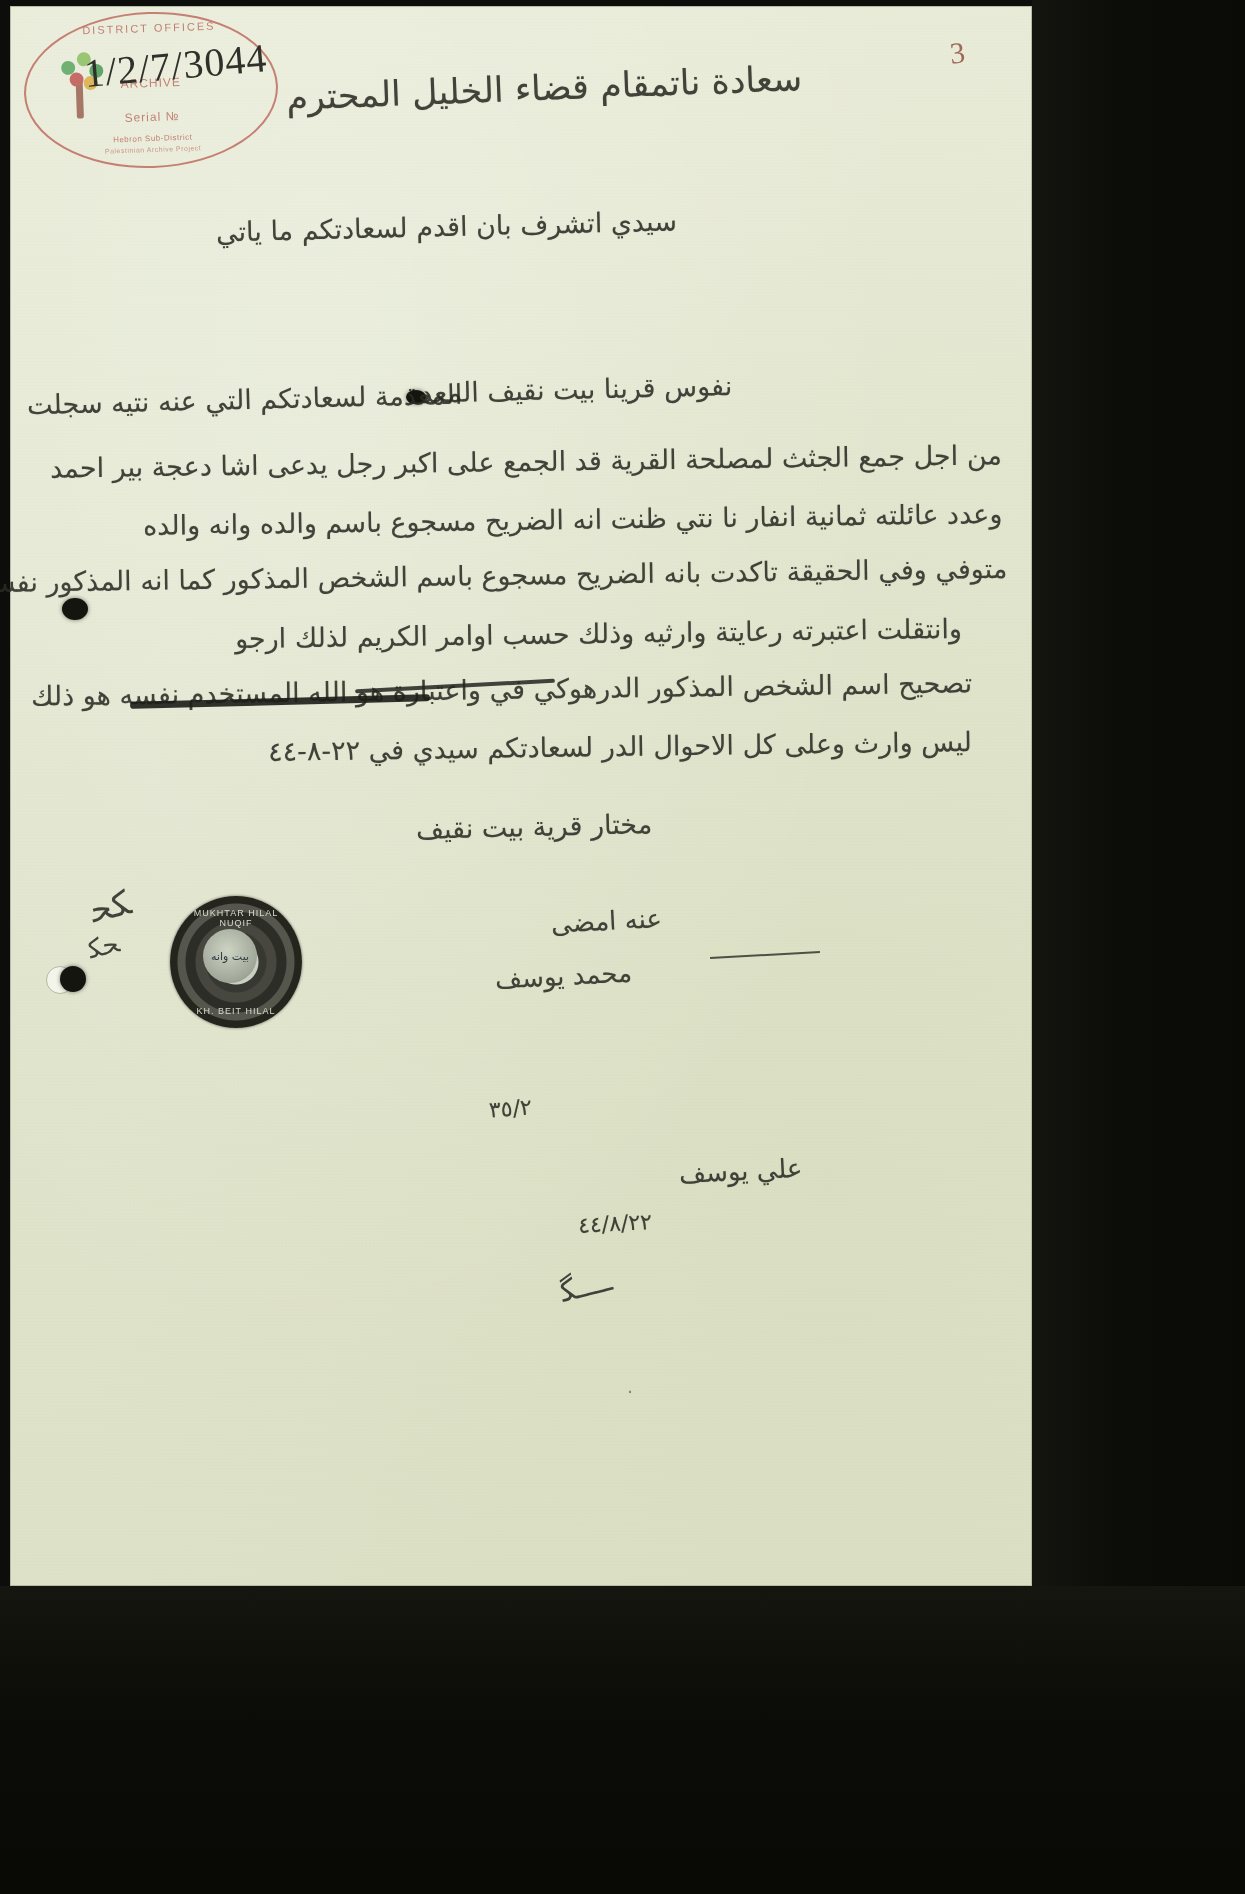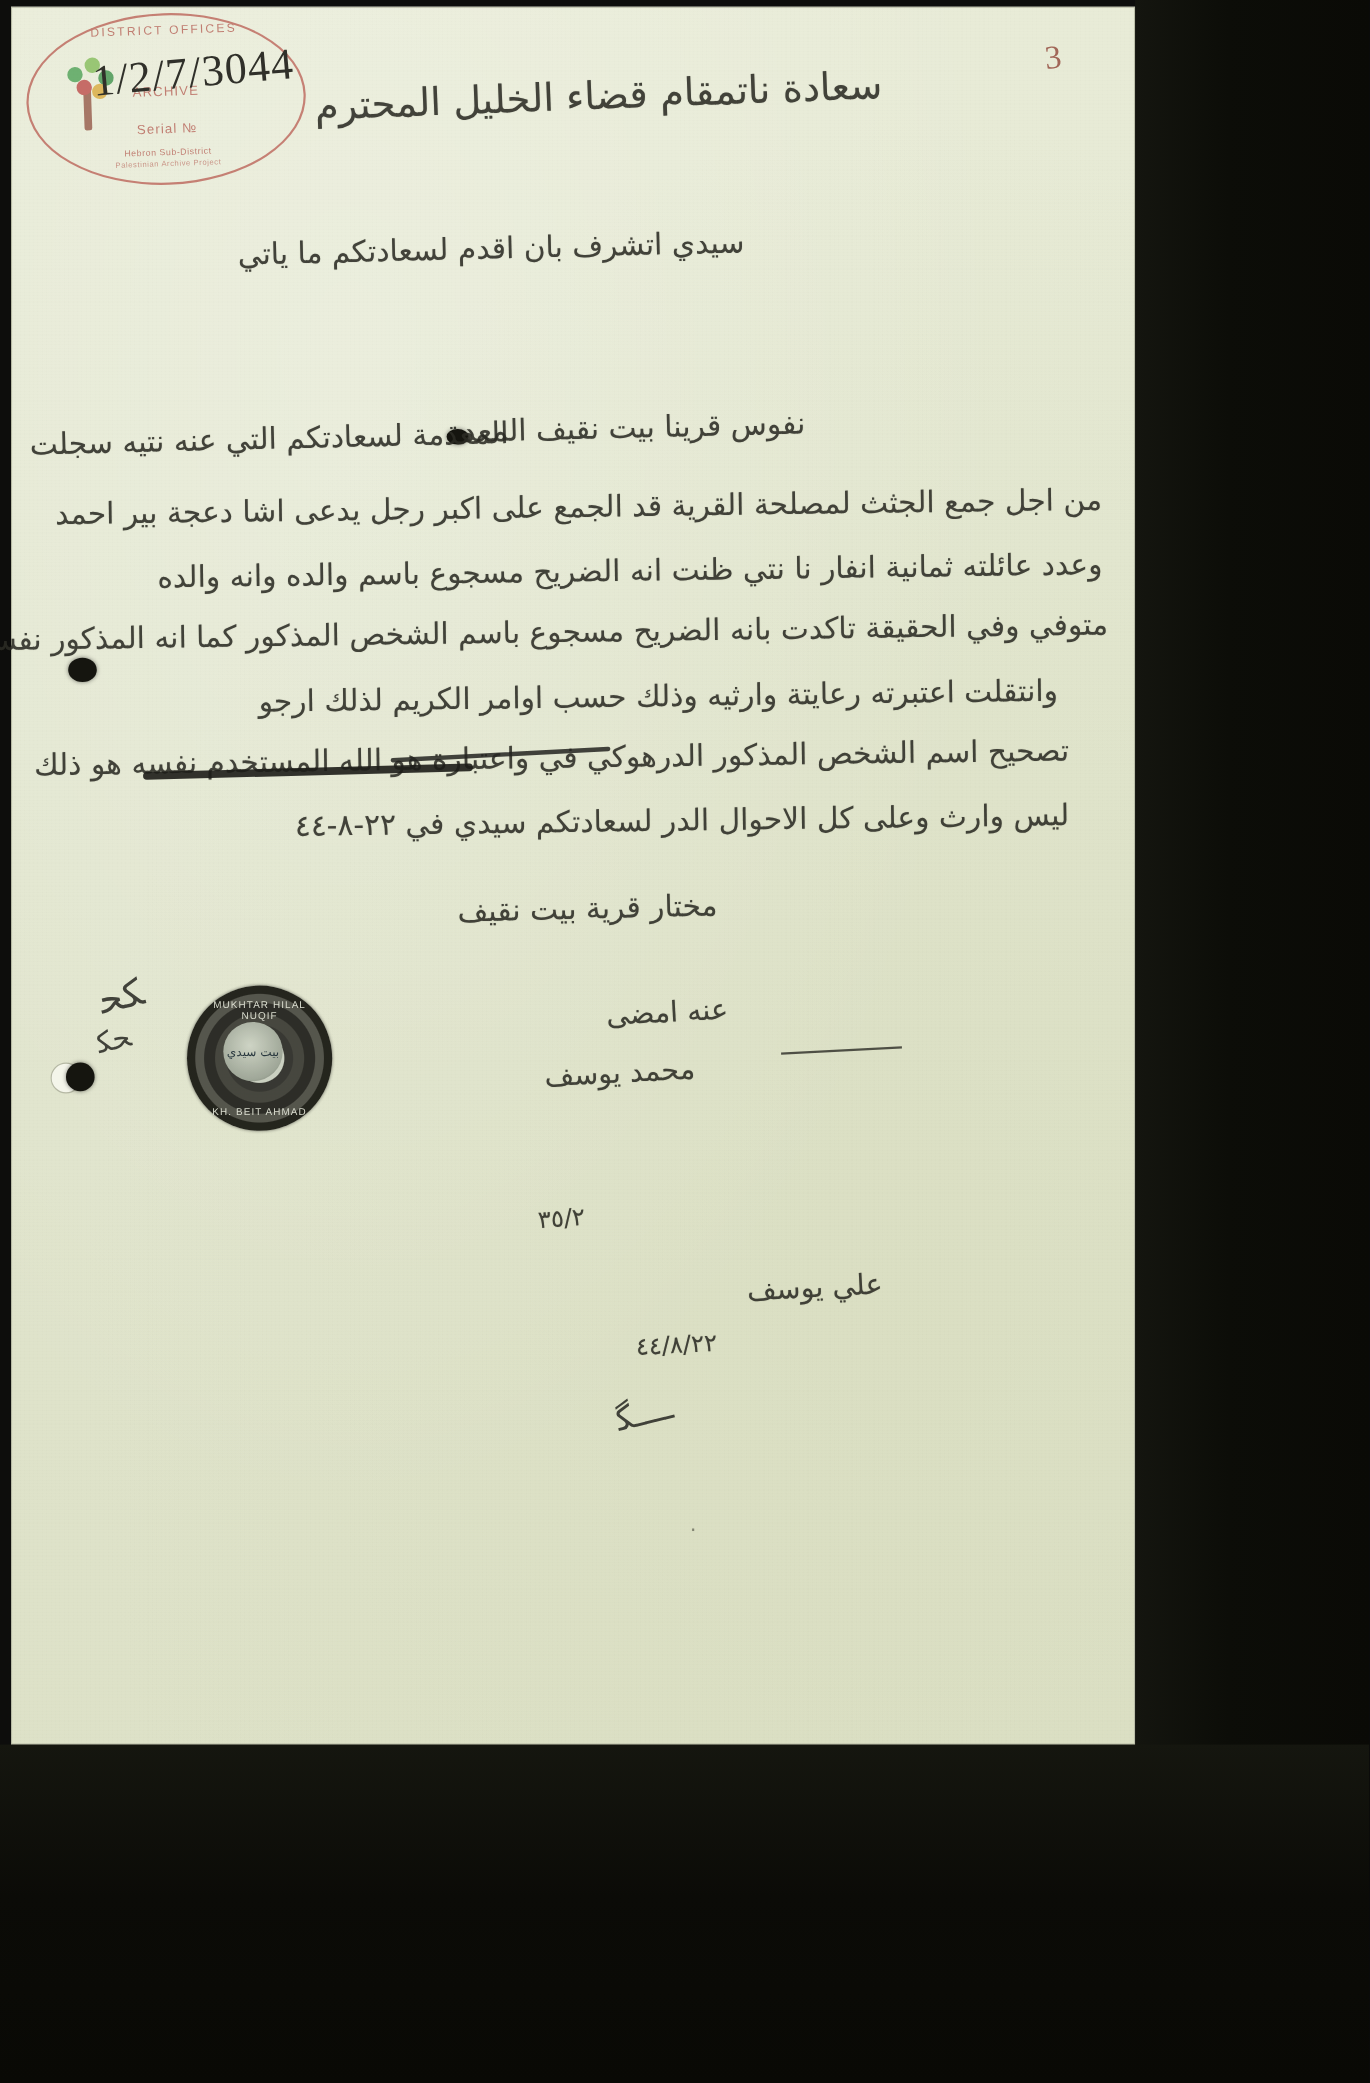--- a/index.html
+++ b/index.html
@@ -294,7 +294,7 @@
         <div class="srt-top">MUKHTAR HILAL NUQIF</div>
         <div class="srt-bot">KH. BEIT AHMAD</div>
       </div>
-      <div class="seal-center">بيت سيدي</div>
+      <div class="seal-center">بيت وانه</div>
     </div>
 
     <div class="scribble" style="left: 80px; top: 880px; font-size: 34px;">ﮑﺤ</div>

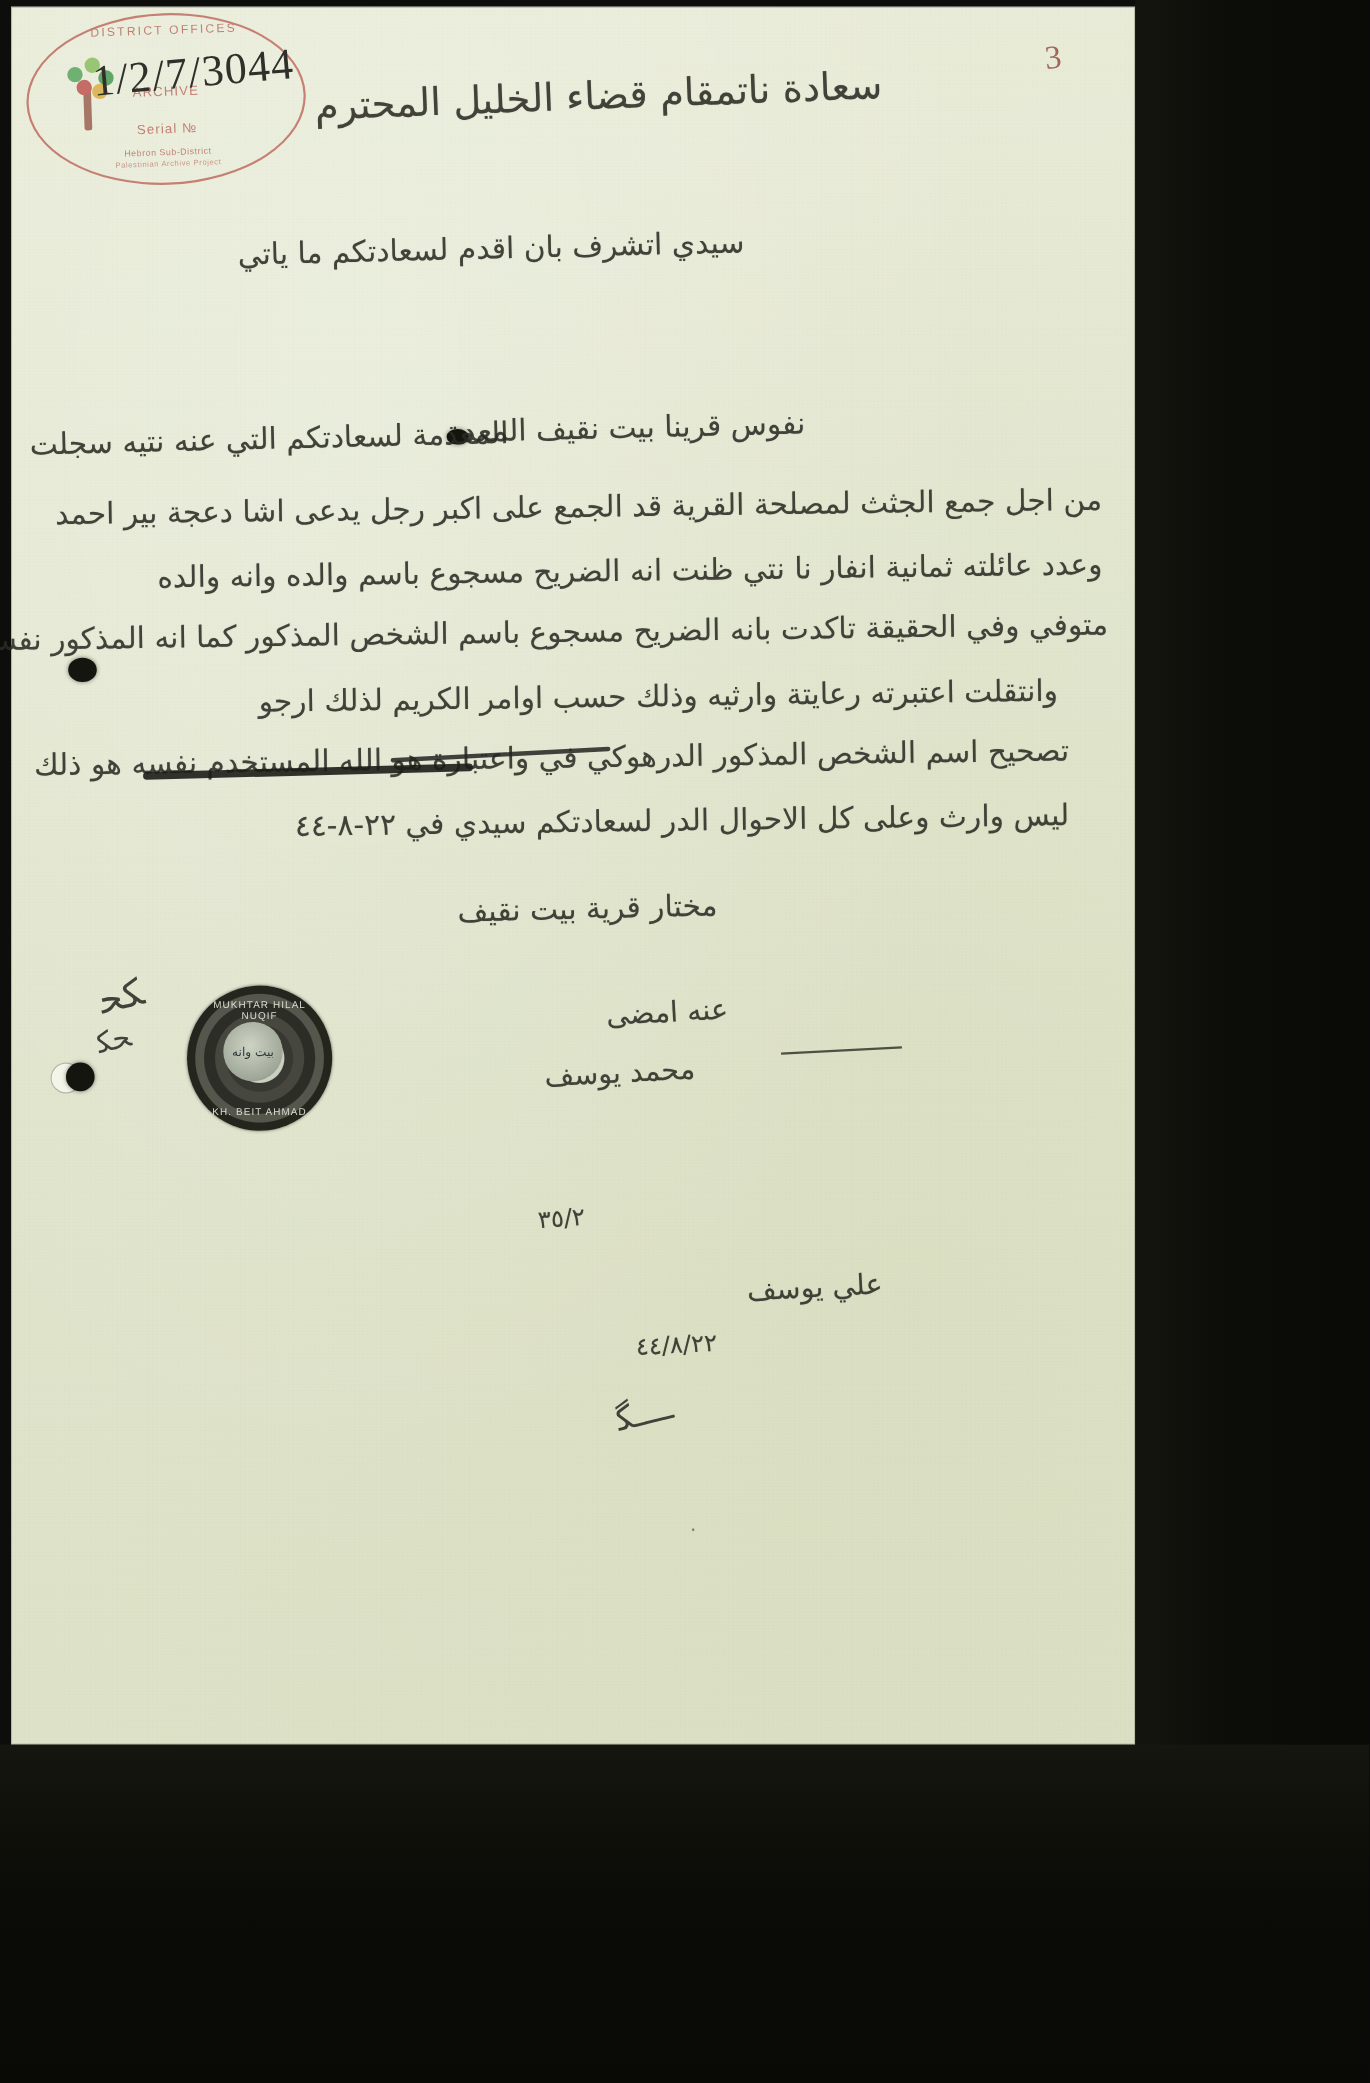--- a/index.html
+++ b/index.html
@@ -292,7 +292,7 @@
     <div id="mukhtar-seal">
       <div class="seal-ring-text">
         <div class="srt-top">MUKHTAR HILAL NUQIF</div>
-        <div class="srt-bot">KH. BEIT AHMAD</div>
+        <div class="srt-bot">KH. BEIT HILAL</div>
       </div>
       <div class="seal-center">بيت وانه</div>
     </div>

